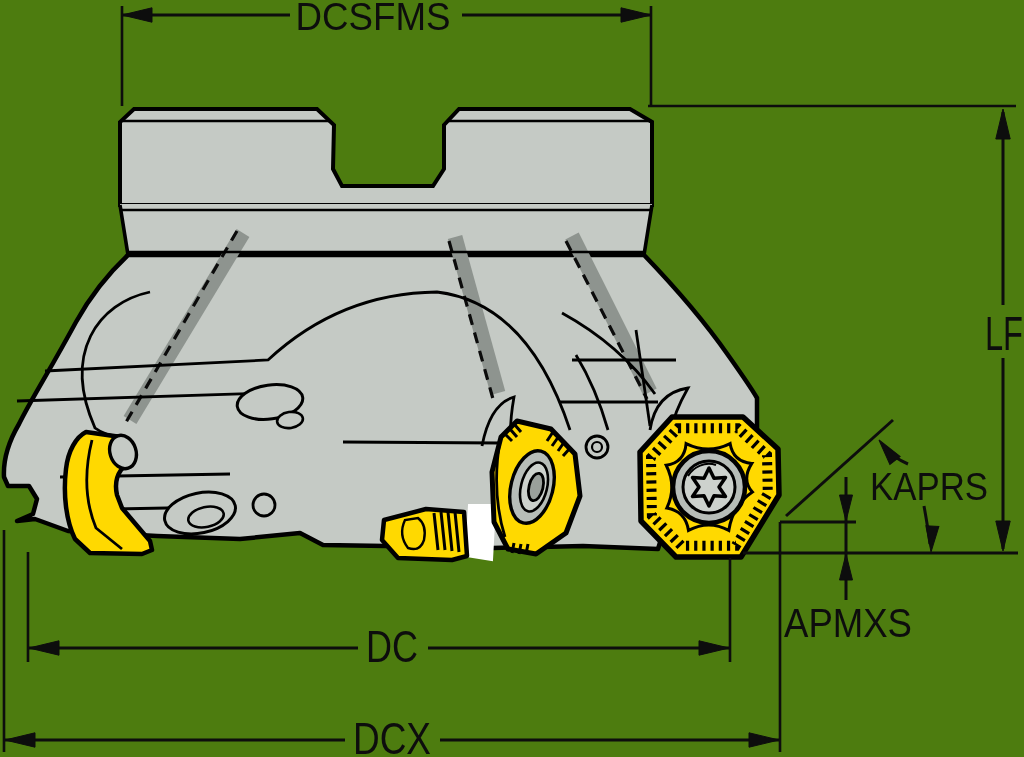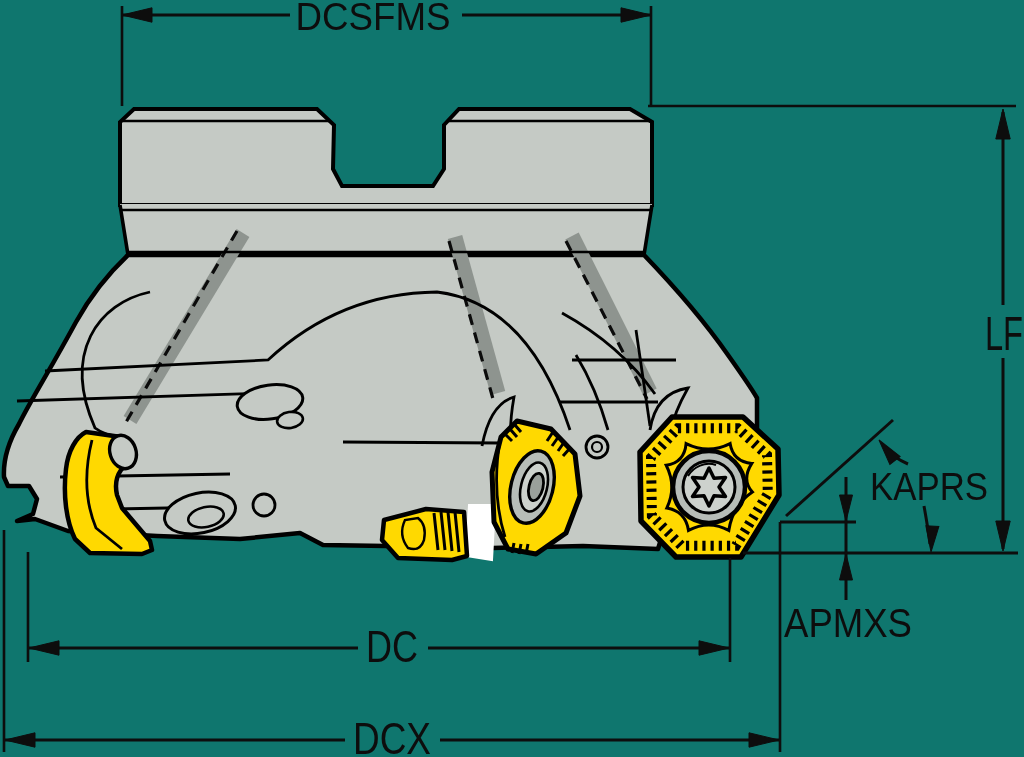--- a/index.html
+++ b/index.html
@@ -4,7 +4,7 @@
 <style>
   html,body { margin:0; padding:0; background:#ffffff; }
   .stage {
-    width:1024px; height:757px; position:relative; background:#0f766e;
+    width:1024px; height:757px; position:relative; background:#4d7c0f;
     font-family:"Liberation Sans", sans-serif; overflow:hidden;
   }
   svg { display:block; }

